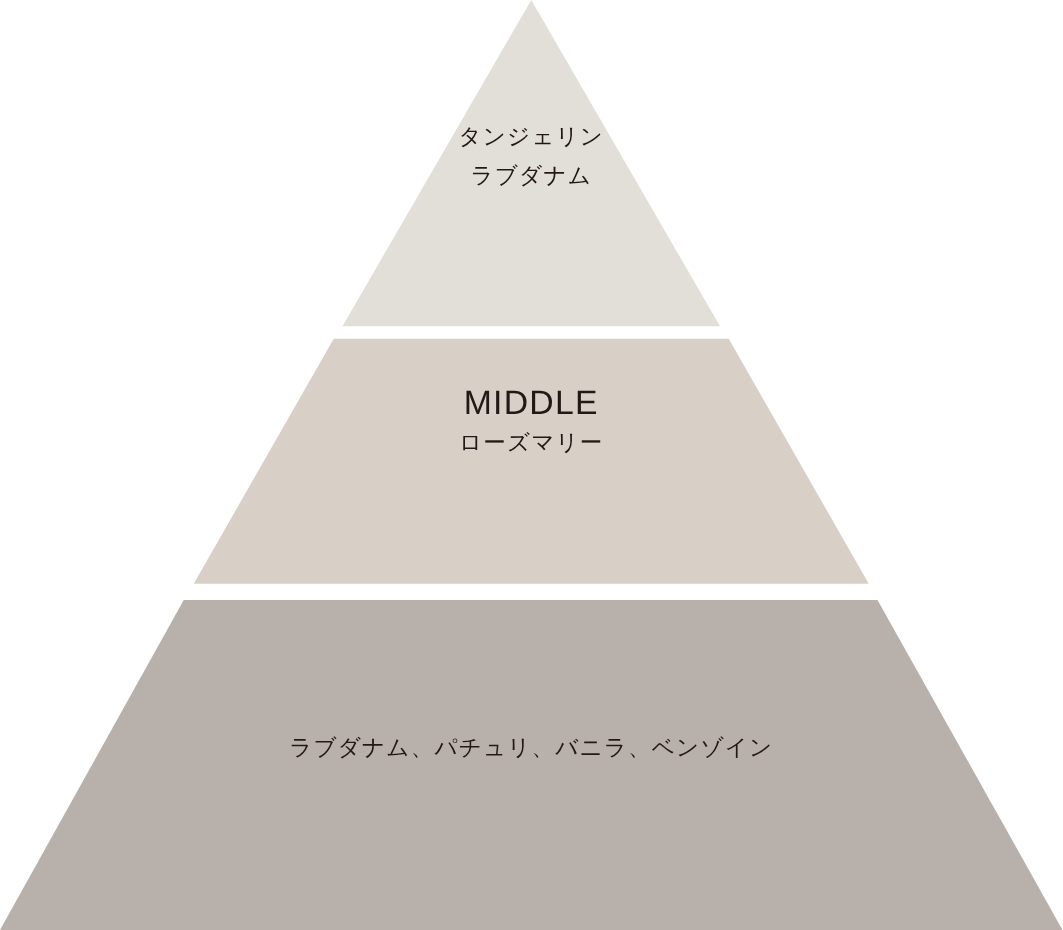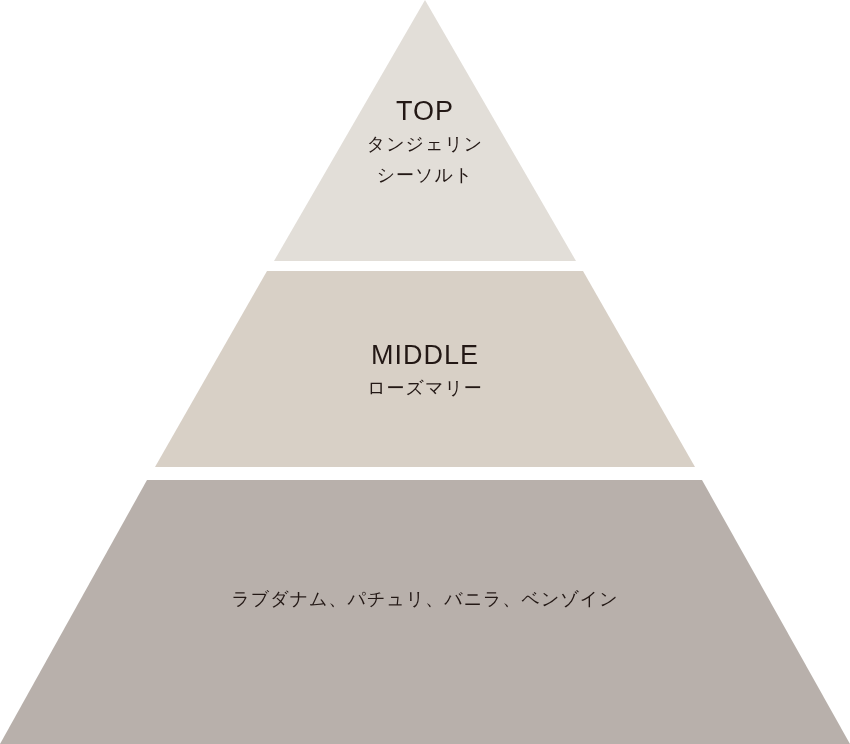--- a/index.html
+++ b/index.html
@@ -20,7 +20,6 @@
 </svg>
 
 <div class="label" style="top:94px;">
-  <span class="tier-title">TOP</span>
   <span class="tier-line">タンジェリン</span>
   <span class="tier-line">シーソルト</span>
 </div>

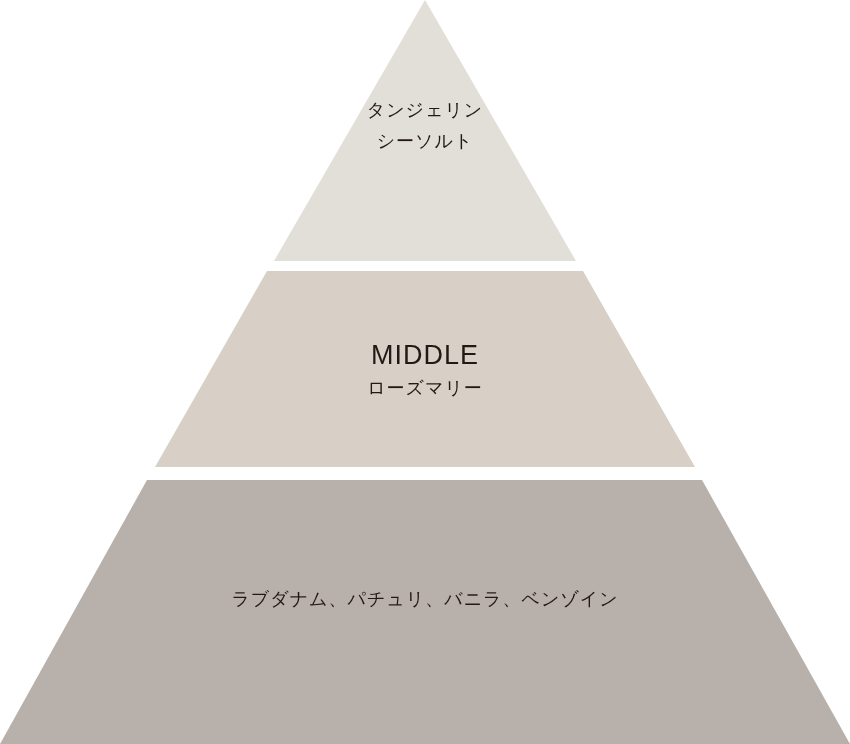--- a/index.html
+++ b/index.html
@@ -21,7 +21,7 @@
 
 <div class="label" style="top:94px;">
   <span class="tier-line">タンジェリン</span>
-  <span class="tier-line">シーソルト</span>
+  <span class="tier-line">ラブダナム</span>
 </div>
 
 <div class="label" style="top:338px;">

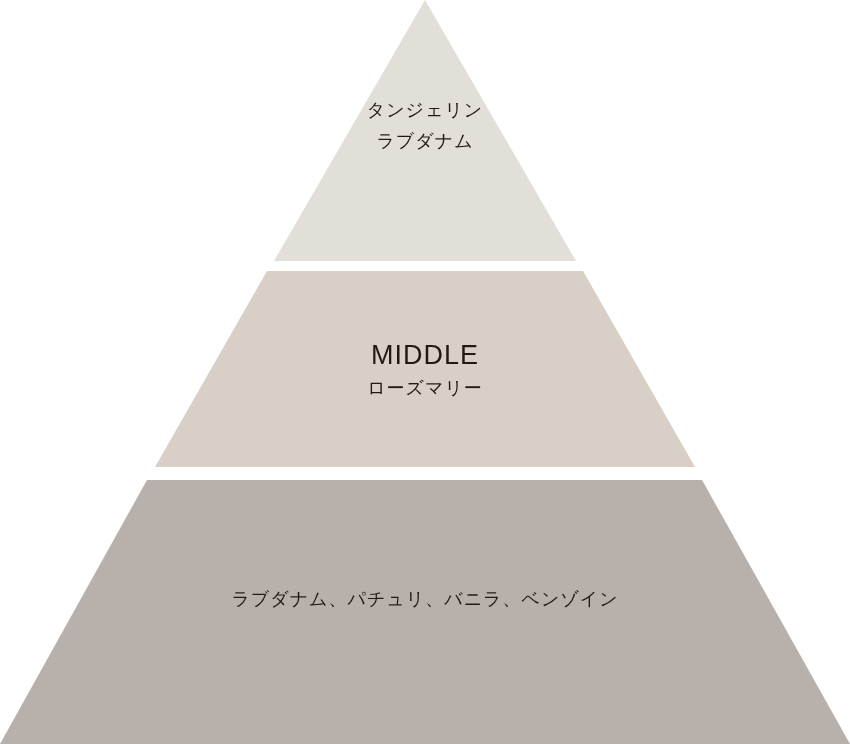--- a/index.html
+++ b/index.html
@@ -24,7 +24,7 @@
   <span class="tier-line">ラブダナム</span>
 </div>
 
-<div class="label" style="top:338px;">
+<div class="label" style="top:305px;">
   <span class="tier-title">MIDDLE</span>
   <span class="tier-line">ローズマリー</span>
 </div>

